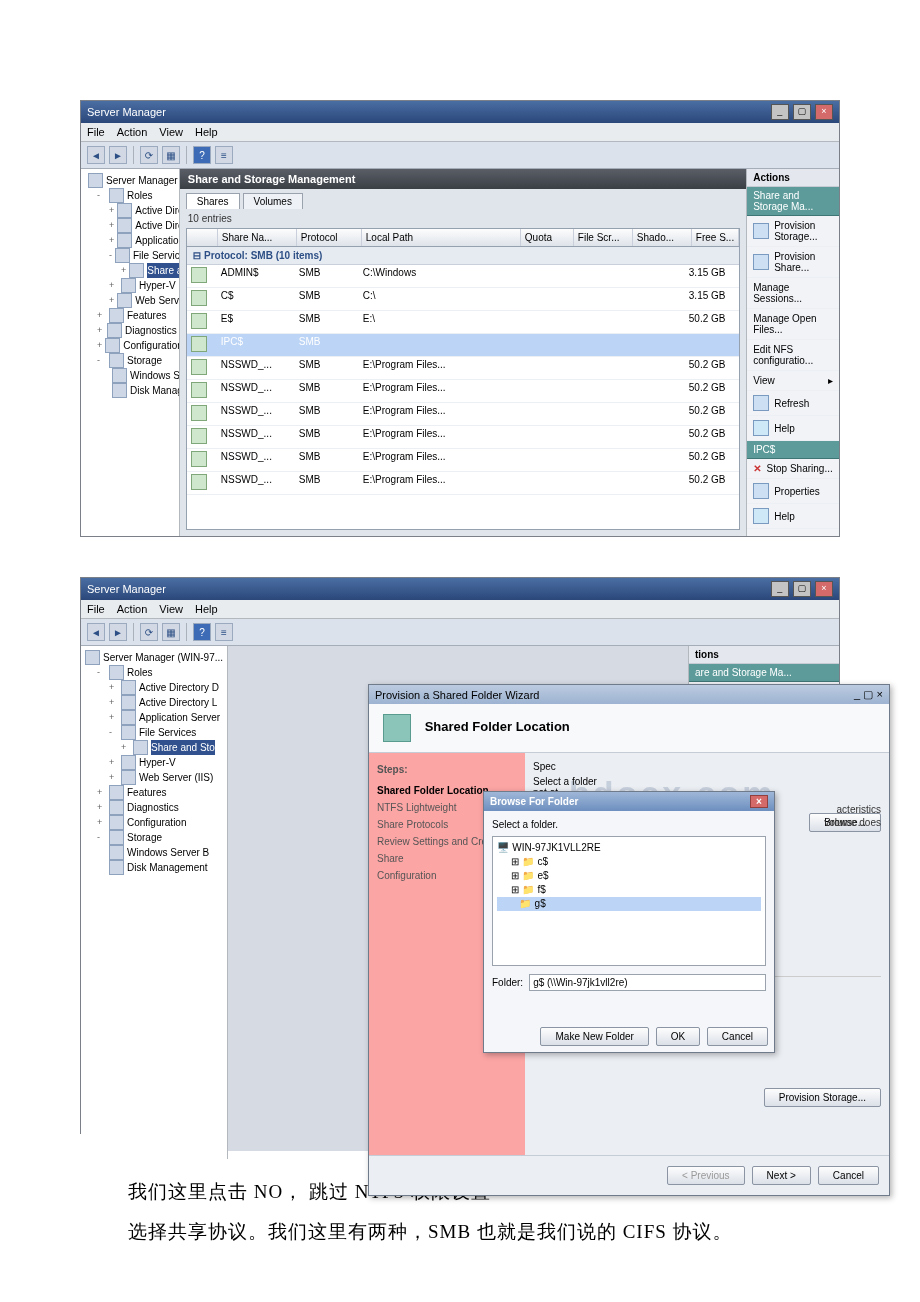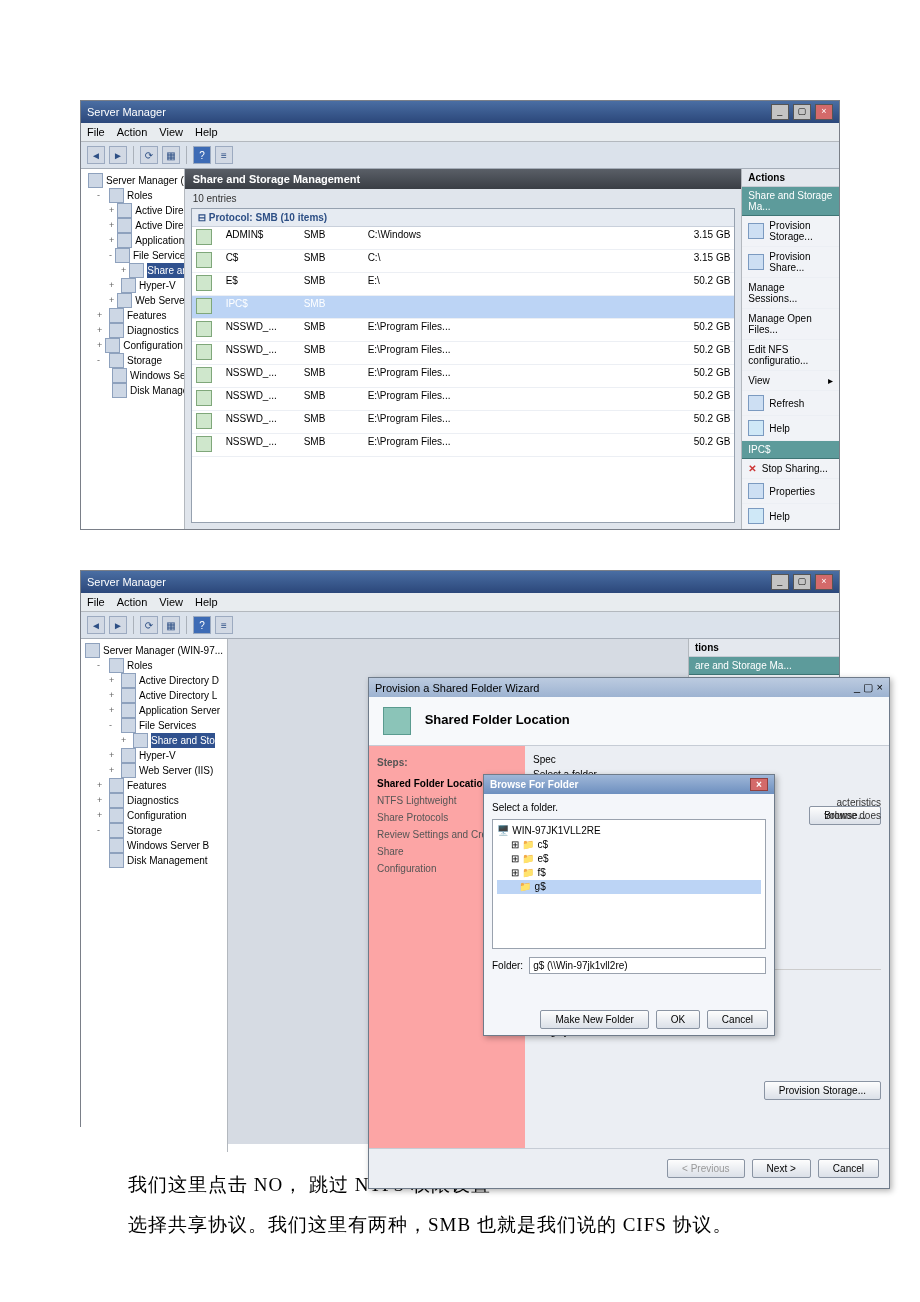--- a/index.html
+++ b/index.html
@@ -278,6 +278,10 @@
     </div>
     <div class="centerpane">
       <div class="grouphead">Share and Storage Management</div>
+      <div class="tabs">
+        <span class="active">Shares</span>
+        <span>Volumes</span>
+      </div>
       <div class="count">10 entries</div>
       <div class="grid">
         <div class="group-row">

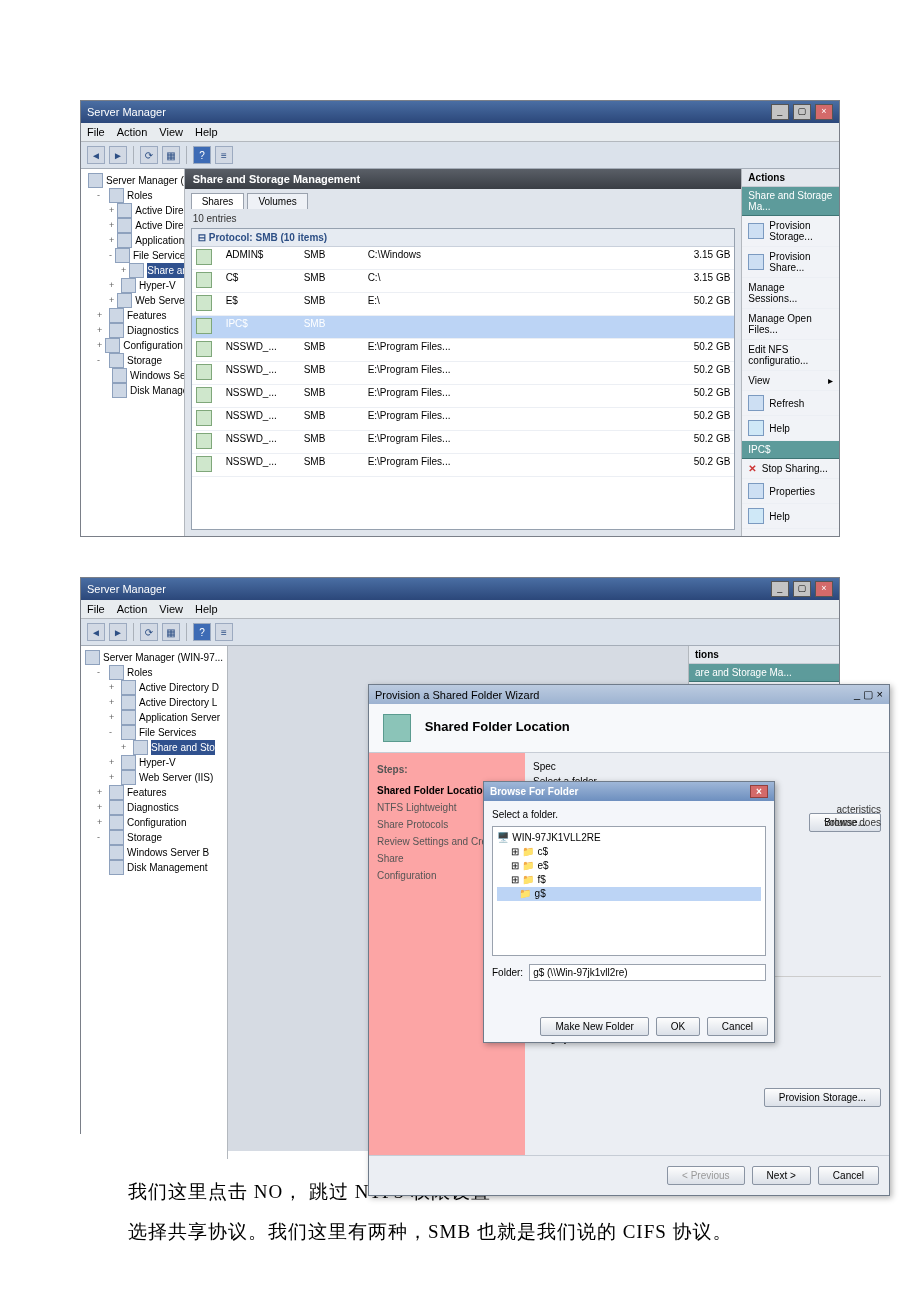--- a/index.html
+++ b/index.html
@@ -284,6 +284,16 @@
       </div>
       <div class="count">10 entries</div>
       <div class="grid">
+        <div class="grid-head">
+          <div class="c-ico"></div>
+          <div class="c-name">Share Na...</div>
+          <div class="c-proto">Protocol</div>
+          <div class="c-path">Local Path</div>
+          <div class="c-q">Quota</div>
+          <div class="c-f">File Scr...</div>
+          <div class="c-s">Shado...</div>
+          <div class="c-free">Free S...</div>
+        </div>
         <div class="group-row">
           ⊟ <span>Protocol: SMB (10 items)</span>
         </div>

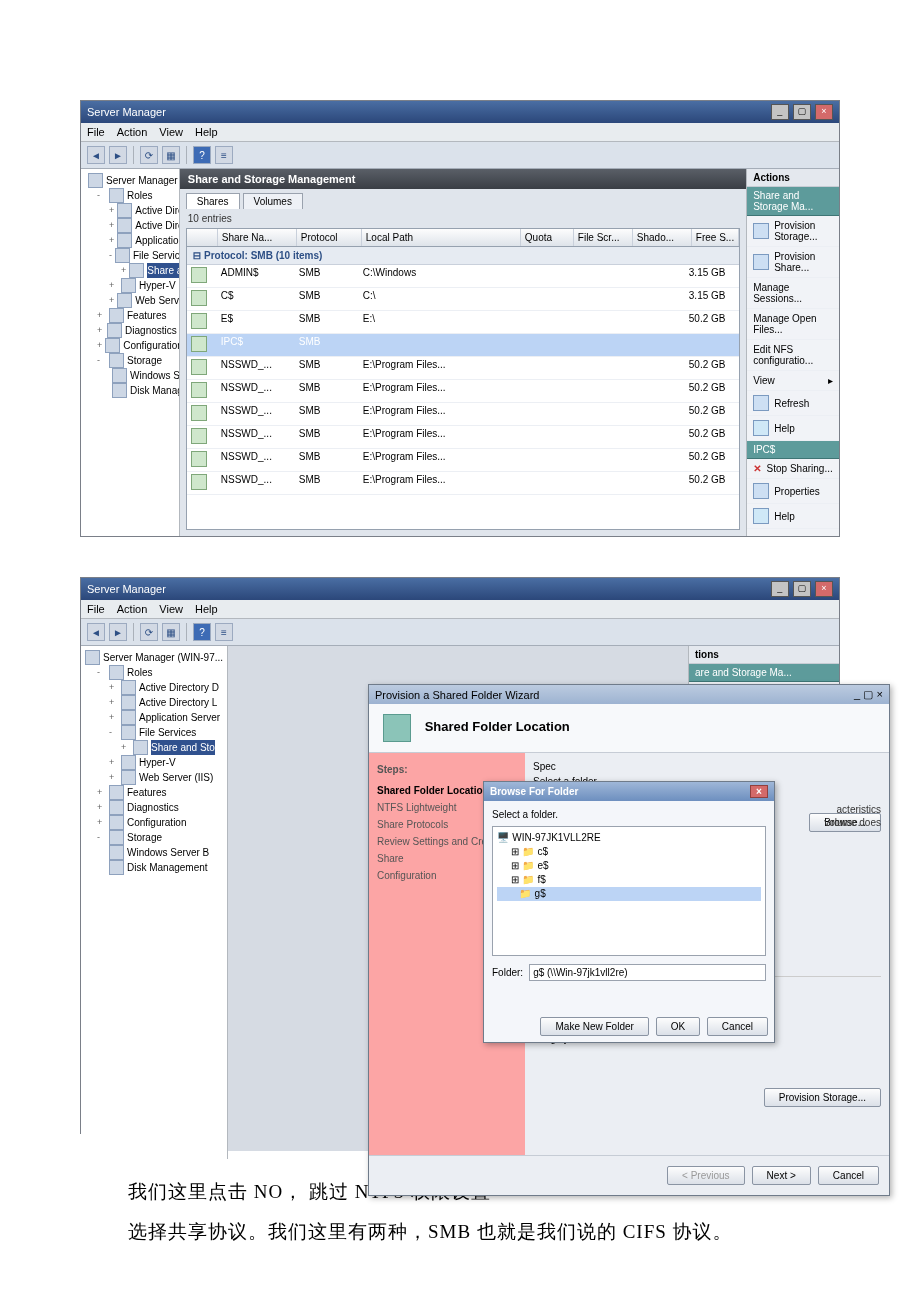--- a/index.html
+++ b/index.html
@@ -137,7 +137,7 @@
   }
   .btn.disabled{color:#999;}
   .browse-dialog{
-    position:absolute;left:255px;top:135px;width:290px;height:260px;
+    position:absolute;left:255px;top:145px;width:290px;height:260px;
     background:#f4f6fa;border:1px solid #6f7b8a;box-shadow:2px 2px 6px rgba(0,0,0,.3);
     display:flex;flex-direction:column;font-size:10px;
   }

